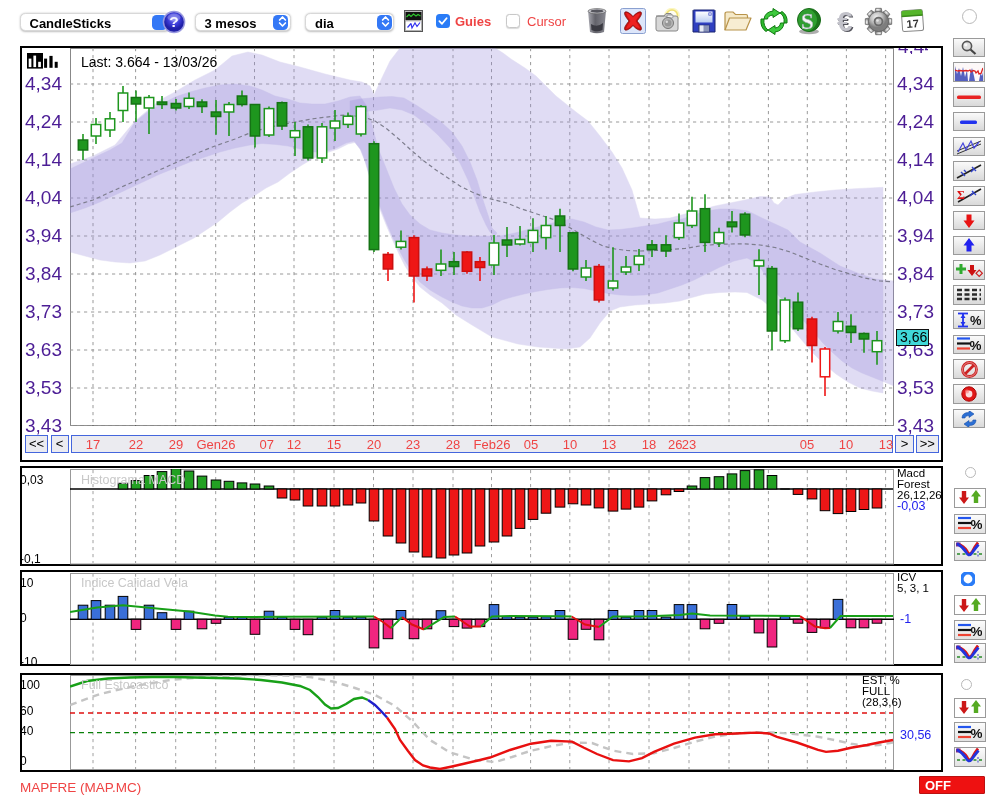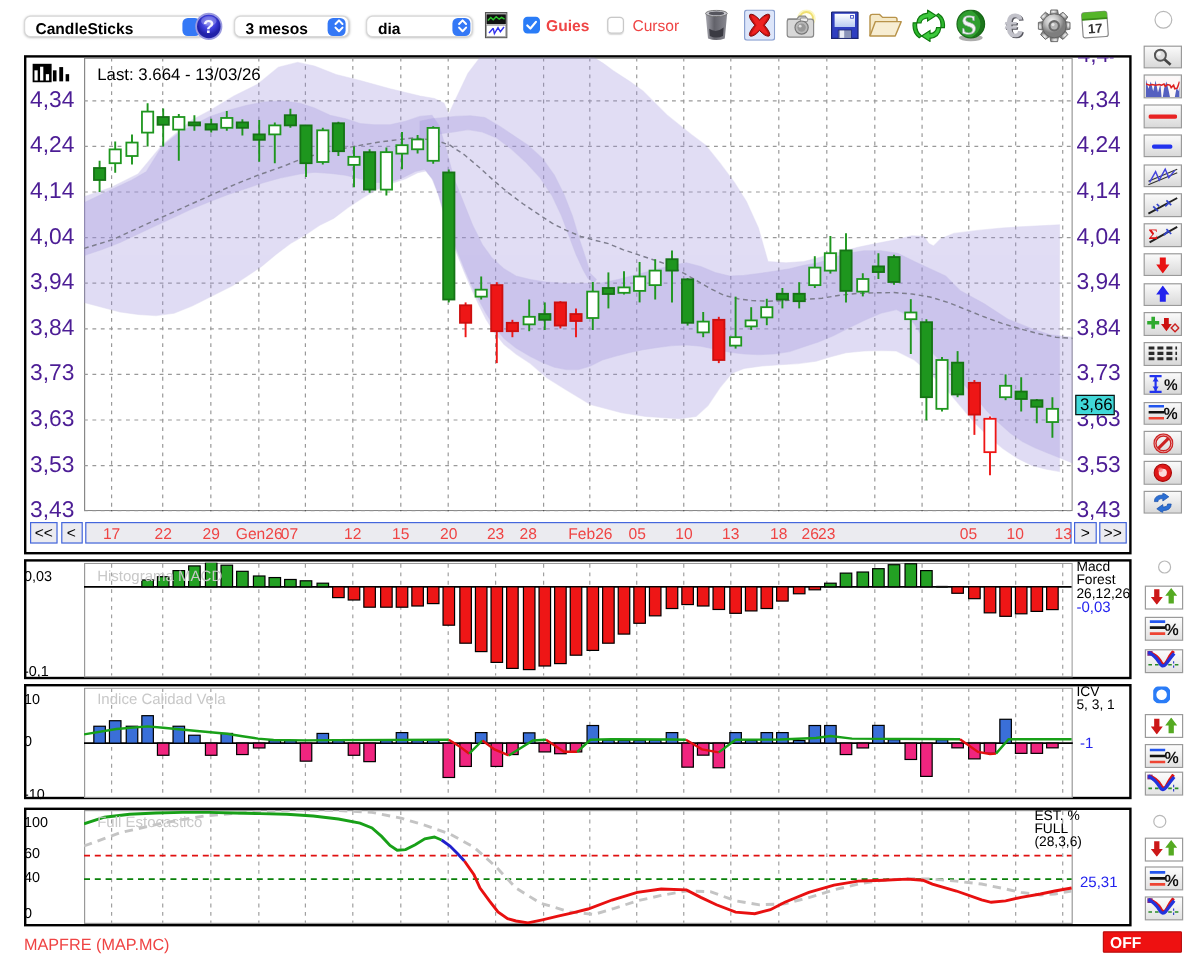--- a/index.html
+++ b/index.html
@@ -346,7 +346,7 @@
 <div class="lbl" style="left:116px;top:438px;width:40px;text-align:center">22</div>
 <div class="lbl" style="left:156px;top:438px;width:40px;text-align:center">29</div>
 <div class="lbl" style="left:196px;top:438px;width:40px;text-align:center">Gen26</div>
-<div class="lbl" style="left:234px;top:438px;width:40px;text-align:left">07</div>
+<div class="lbl" style="left:234px;top:438px;width:40px;text-align:right">07</div>
 <div class="lbl" style="left:274px;top:438px;width:40px;text-align:center">12</div>
 <div class="lbl" style="left:314px;top:438px;width:40px;text-align:center">15</div>
 <div class="lbl" style="left:354px;top:438px;width:40px;text-align:center">20</div>

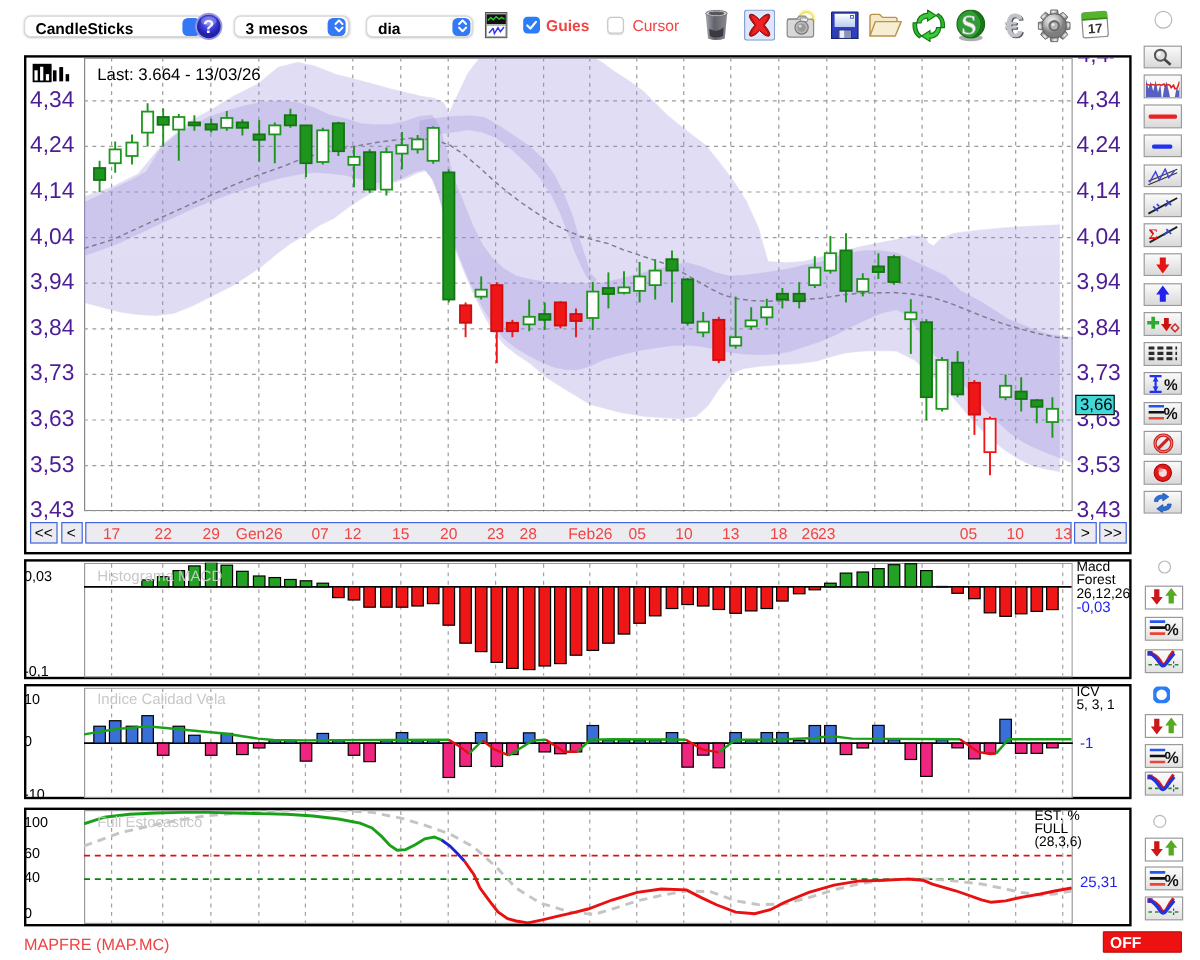--- a/index.html
+++ b/index.html
@@ -351,7 +351,7 @@
 <div class="lbl" style="left:314px;top:438px;width:40px;text-align:center">15</div>
 <div class="lbl" style="left:354px;top:438px;width:40px;text-align:center">20</div>
 <div class="lbl" style="left:393px;top:438px;width:40px;text-align:center">23</div>
-<div class="lbl" style="left:433px;top:438px;width:40px;text-align:left">28</div>
+<div class="lbl" style="left:433px;top:438px;width:40px;text-align:center">28</div>
 <div class="lbl" style="left:472px;top:438px;width:40px;text-align:center">Feb26</div>
 <div class="lbl" style="left:511px;top:438px;width:40px;text-align:center">05</div>
 <div class="lbl" style="left:550px;top:438px;width:40px;text-align:center">10</div>

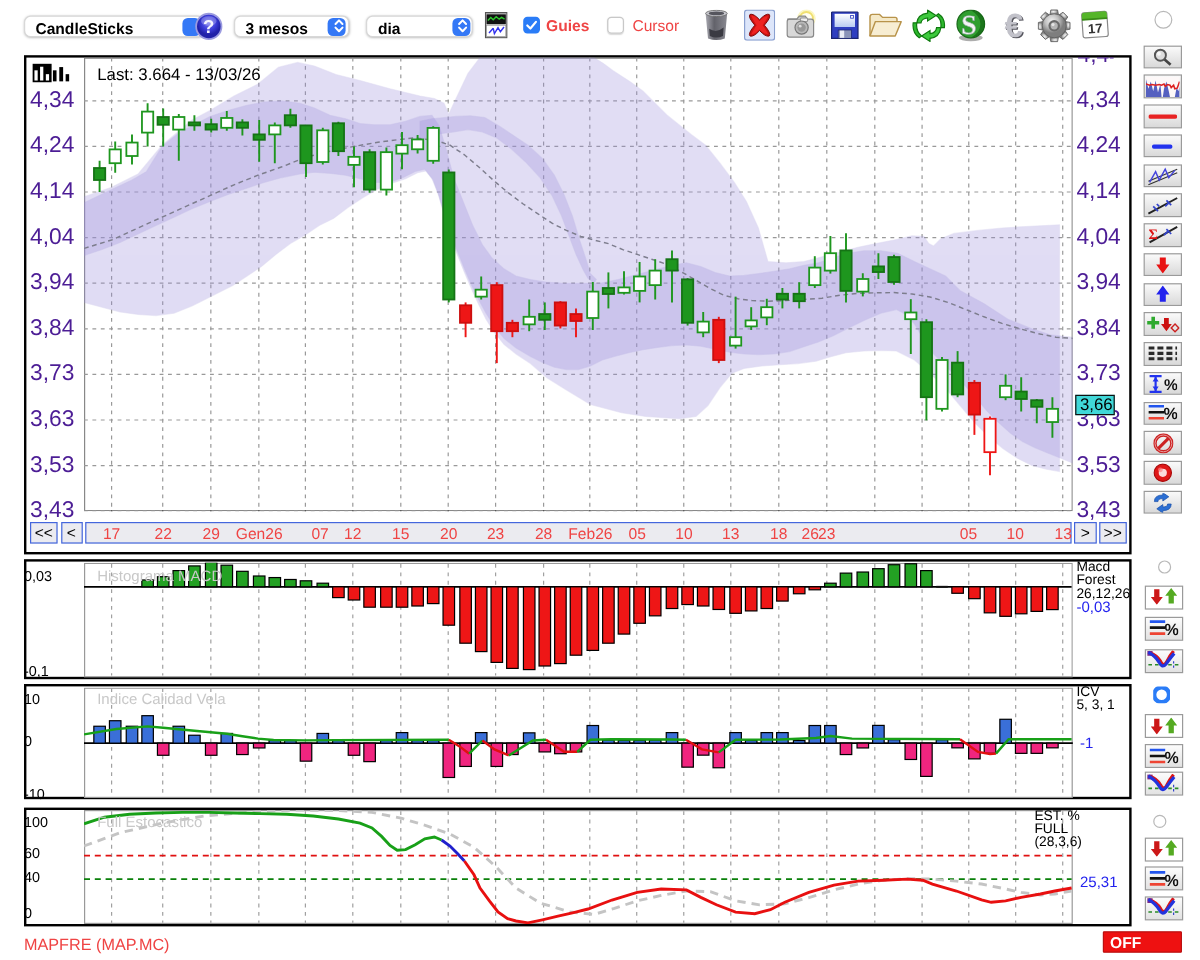--- a/index.html
+++ b/index.html
@@ -538,7 +538,7 @@
 <div class="lblr" style="left:20px;top:724.5px;width:47px">40</div>
 <div class="lblr" style="left:20px;top:754.5px;width:47px">0</div>
 <div class="pl" style="left:862px;top:675px">EST. %<br>FULL<br>(28,3,6)</div>
-<div class="pl blue" style="left:900px;top:730px;font-size:12.5px">25,31</div>
+<div class="pl blue" style="left:900px;top:730px;font-size:12.5px">30,56</div>
 <div class="radio" style="left:961px;top:679px;width:11px;height:11px"></div>
 <div class="sbtn" style="top:37.5px">
       <svg width="22" height="16" viewBox="0 0 22 16" style="position:absolute;left:4.0px;top:0.75px">

